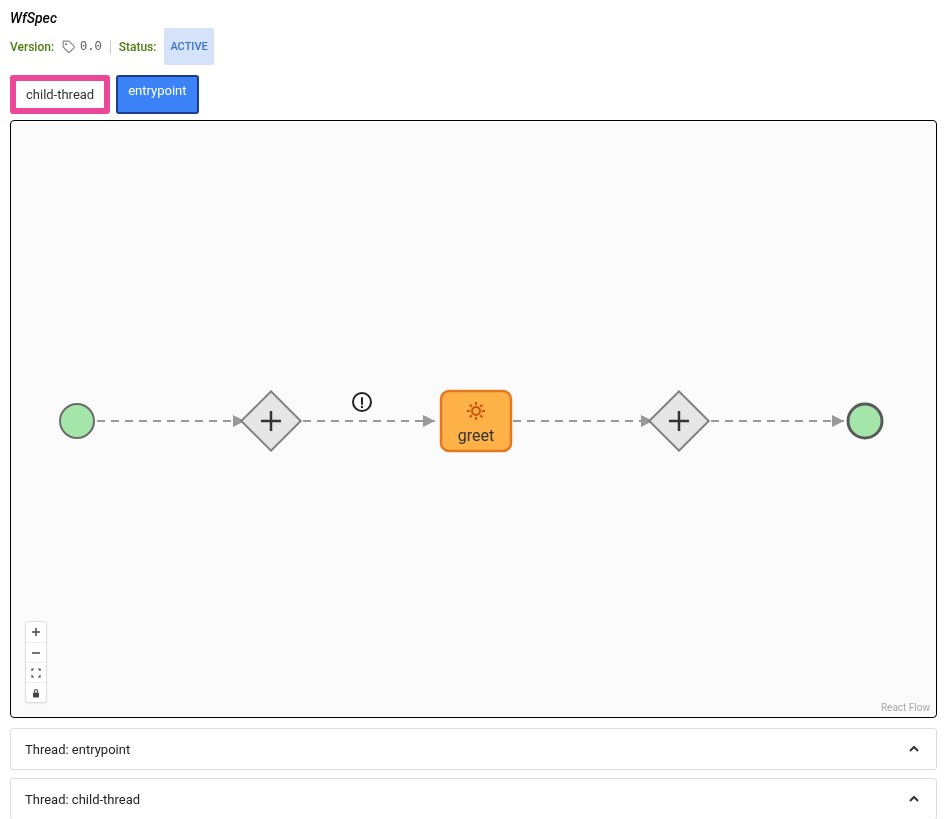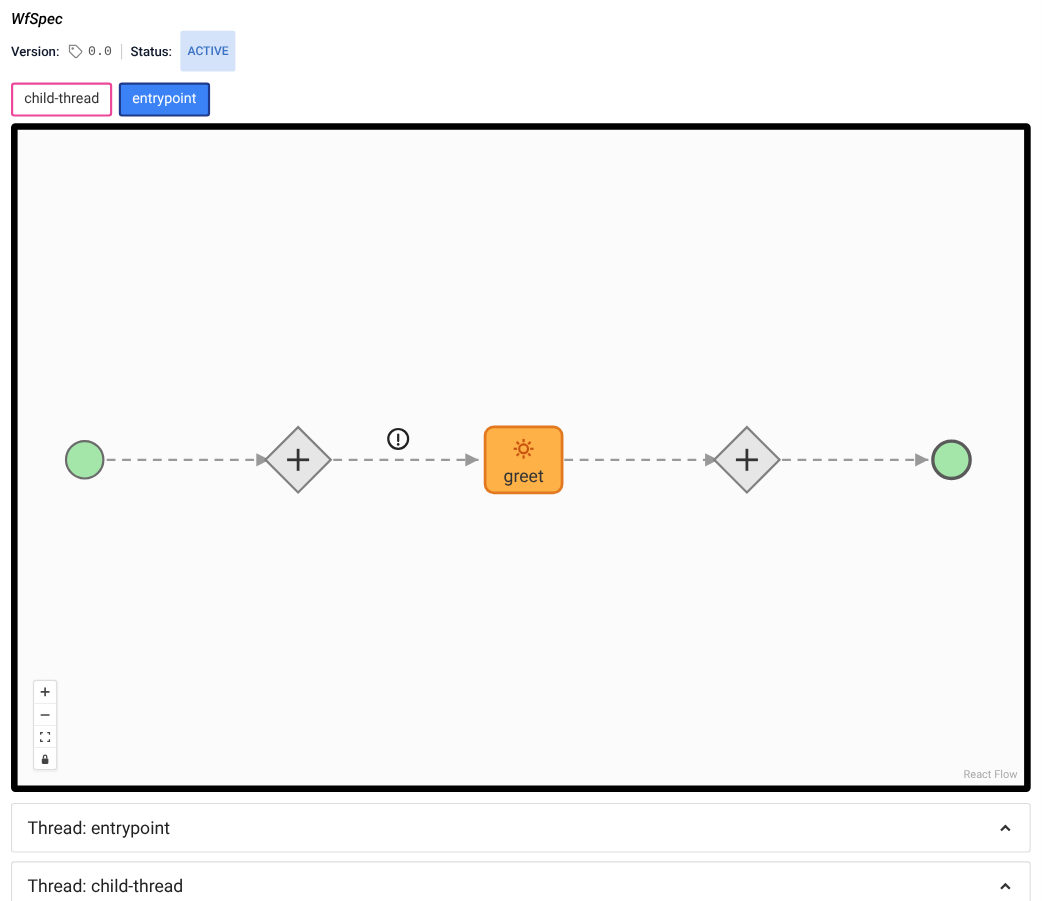--- a/index.html
+++ b/index.html
@@ -34,7 +34,7 @@
   }
   .meta-label {
     font-weight: 500;
-    color: #0f172a;
+    color: #4d7c0f;
   }
   .version-val {
     display: inline-flex;

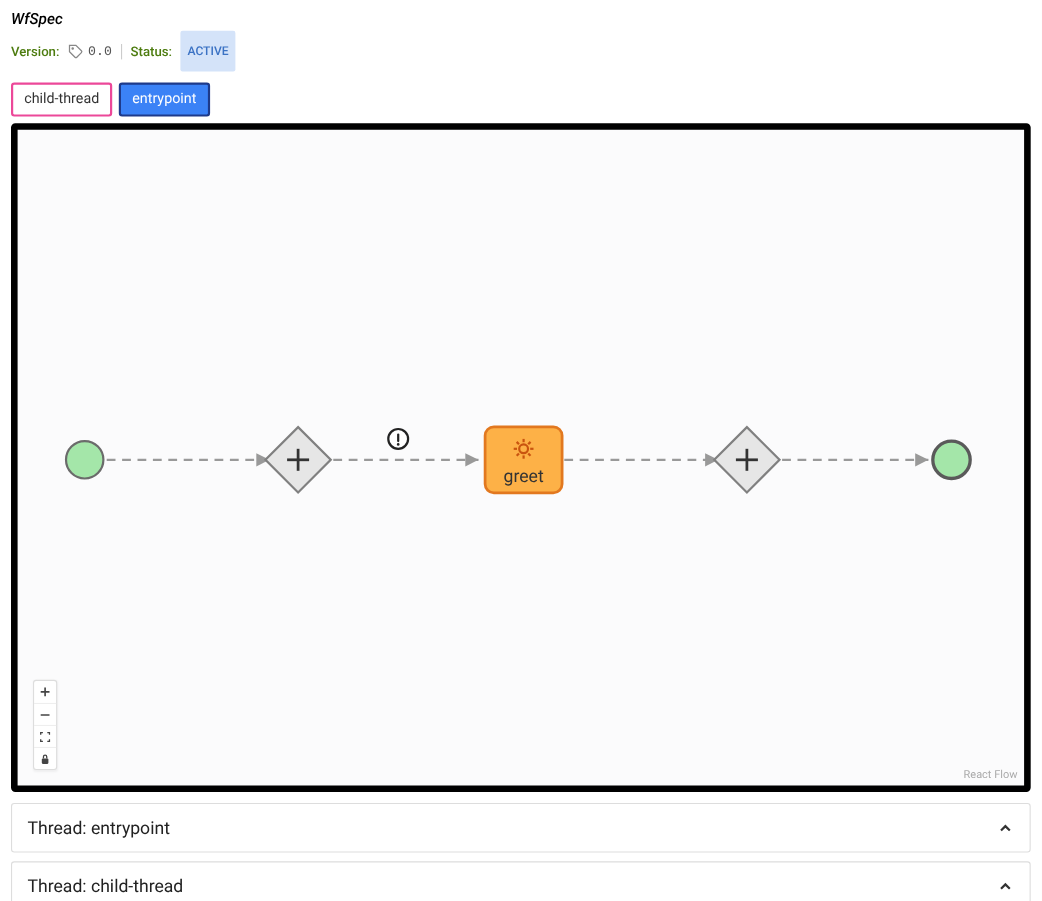--- a/index.html
+++ b/index.html
@@ -64,7 +64,7 @@
     padding: 6px 10px;
     font-size: 13px;
     background: #fff;
-    border: 2px solid #ec4899;
+    border: 6px solid #ec4899;
     border-radius: 3px;
     cursor: pointer;
     color: #333;

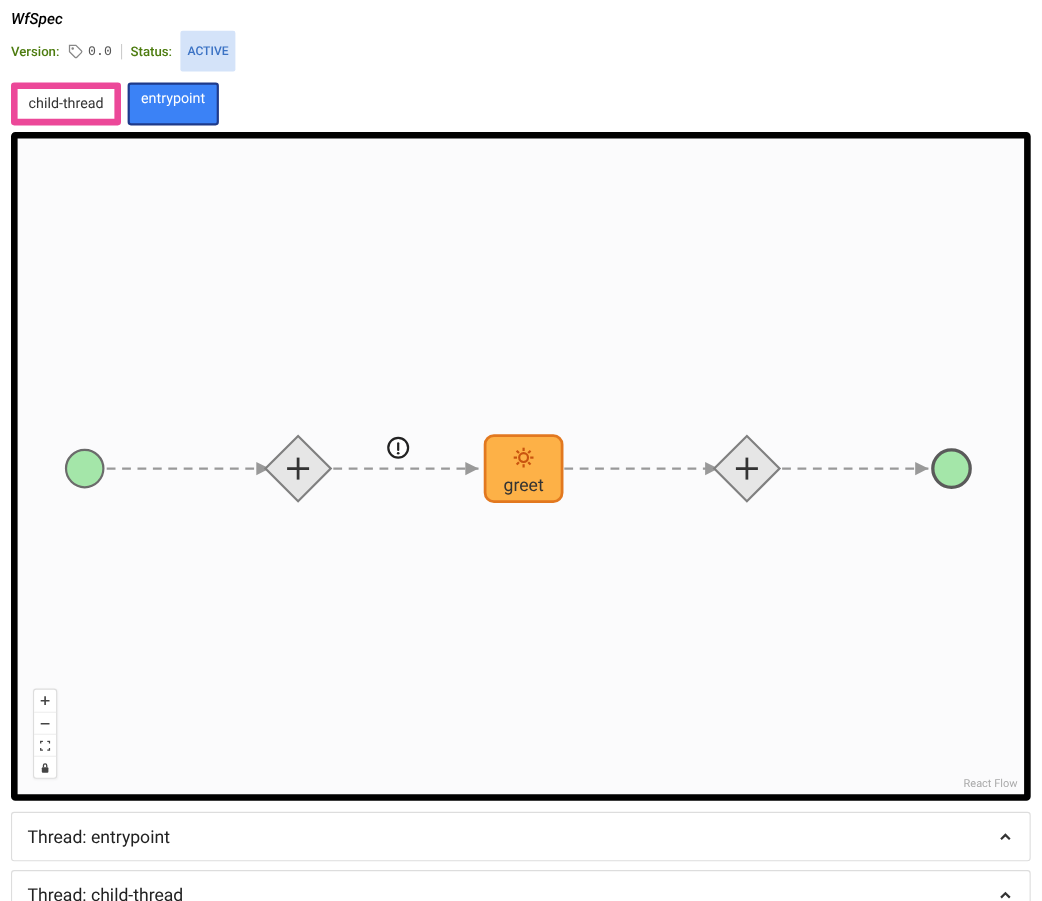--- a/index.html
+++ b/index.html
@@ -76,7 +76,7 @@
   }
   .canvas-wrap {
     position: relative;
-    border: 6px solid #000000;
+    border: 1px solid #000000;
     border-radius: 4px;
     margin-top: 6px;
     background: #fbfbfc;

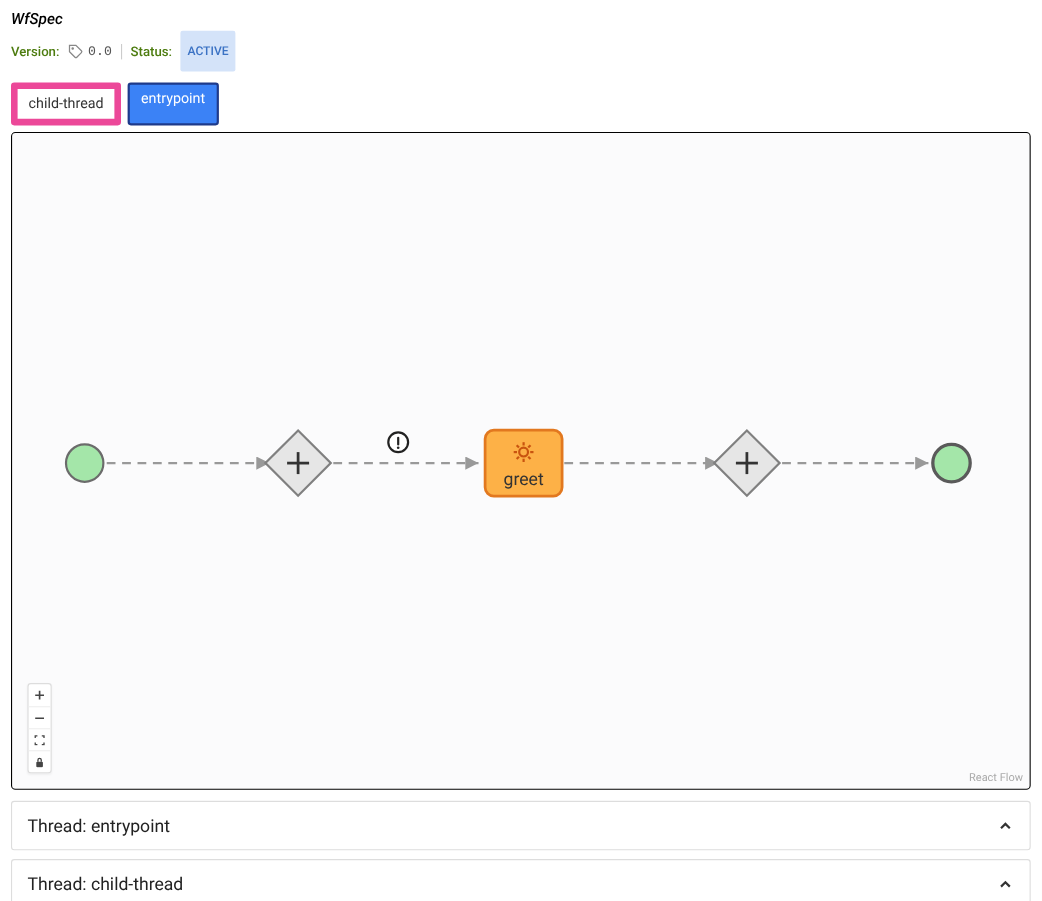--- a/index.html
+++ b/index.html
@@ -126,7 +126,7 @@
     display: flex;
     justify-content: space-between;
     align-items: center;
-    font-size: 16px;
+    font-size: 13px;
     color: #222;
     cursor: pointer;
     background: #fff;

